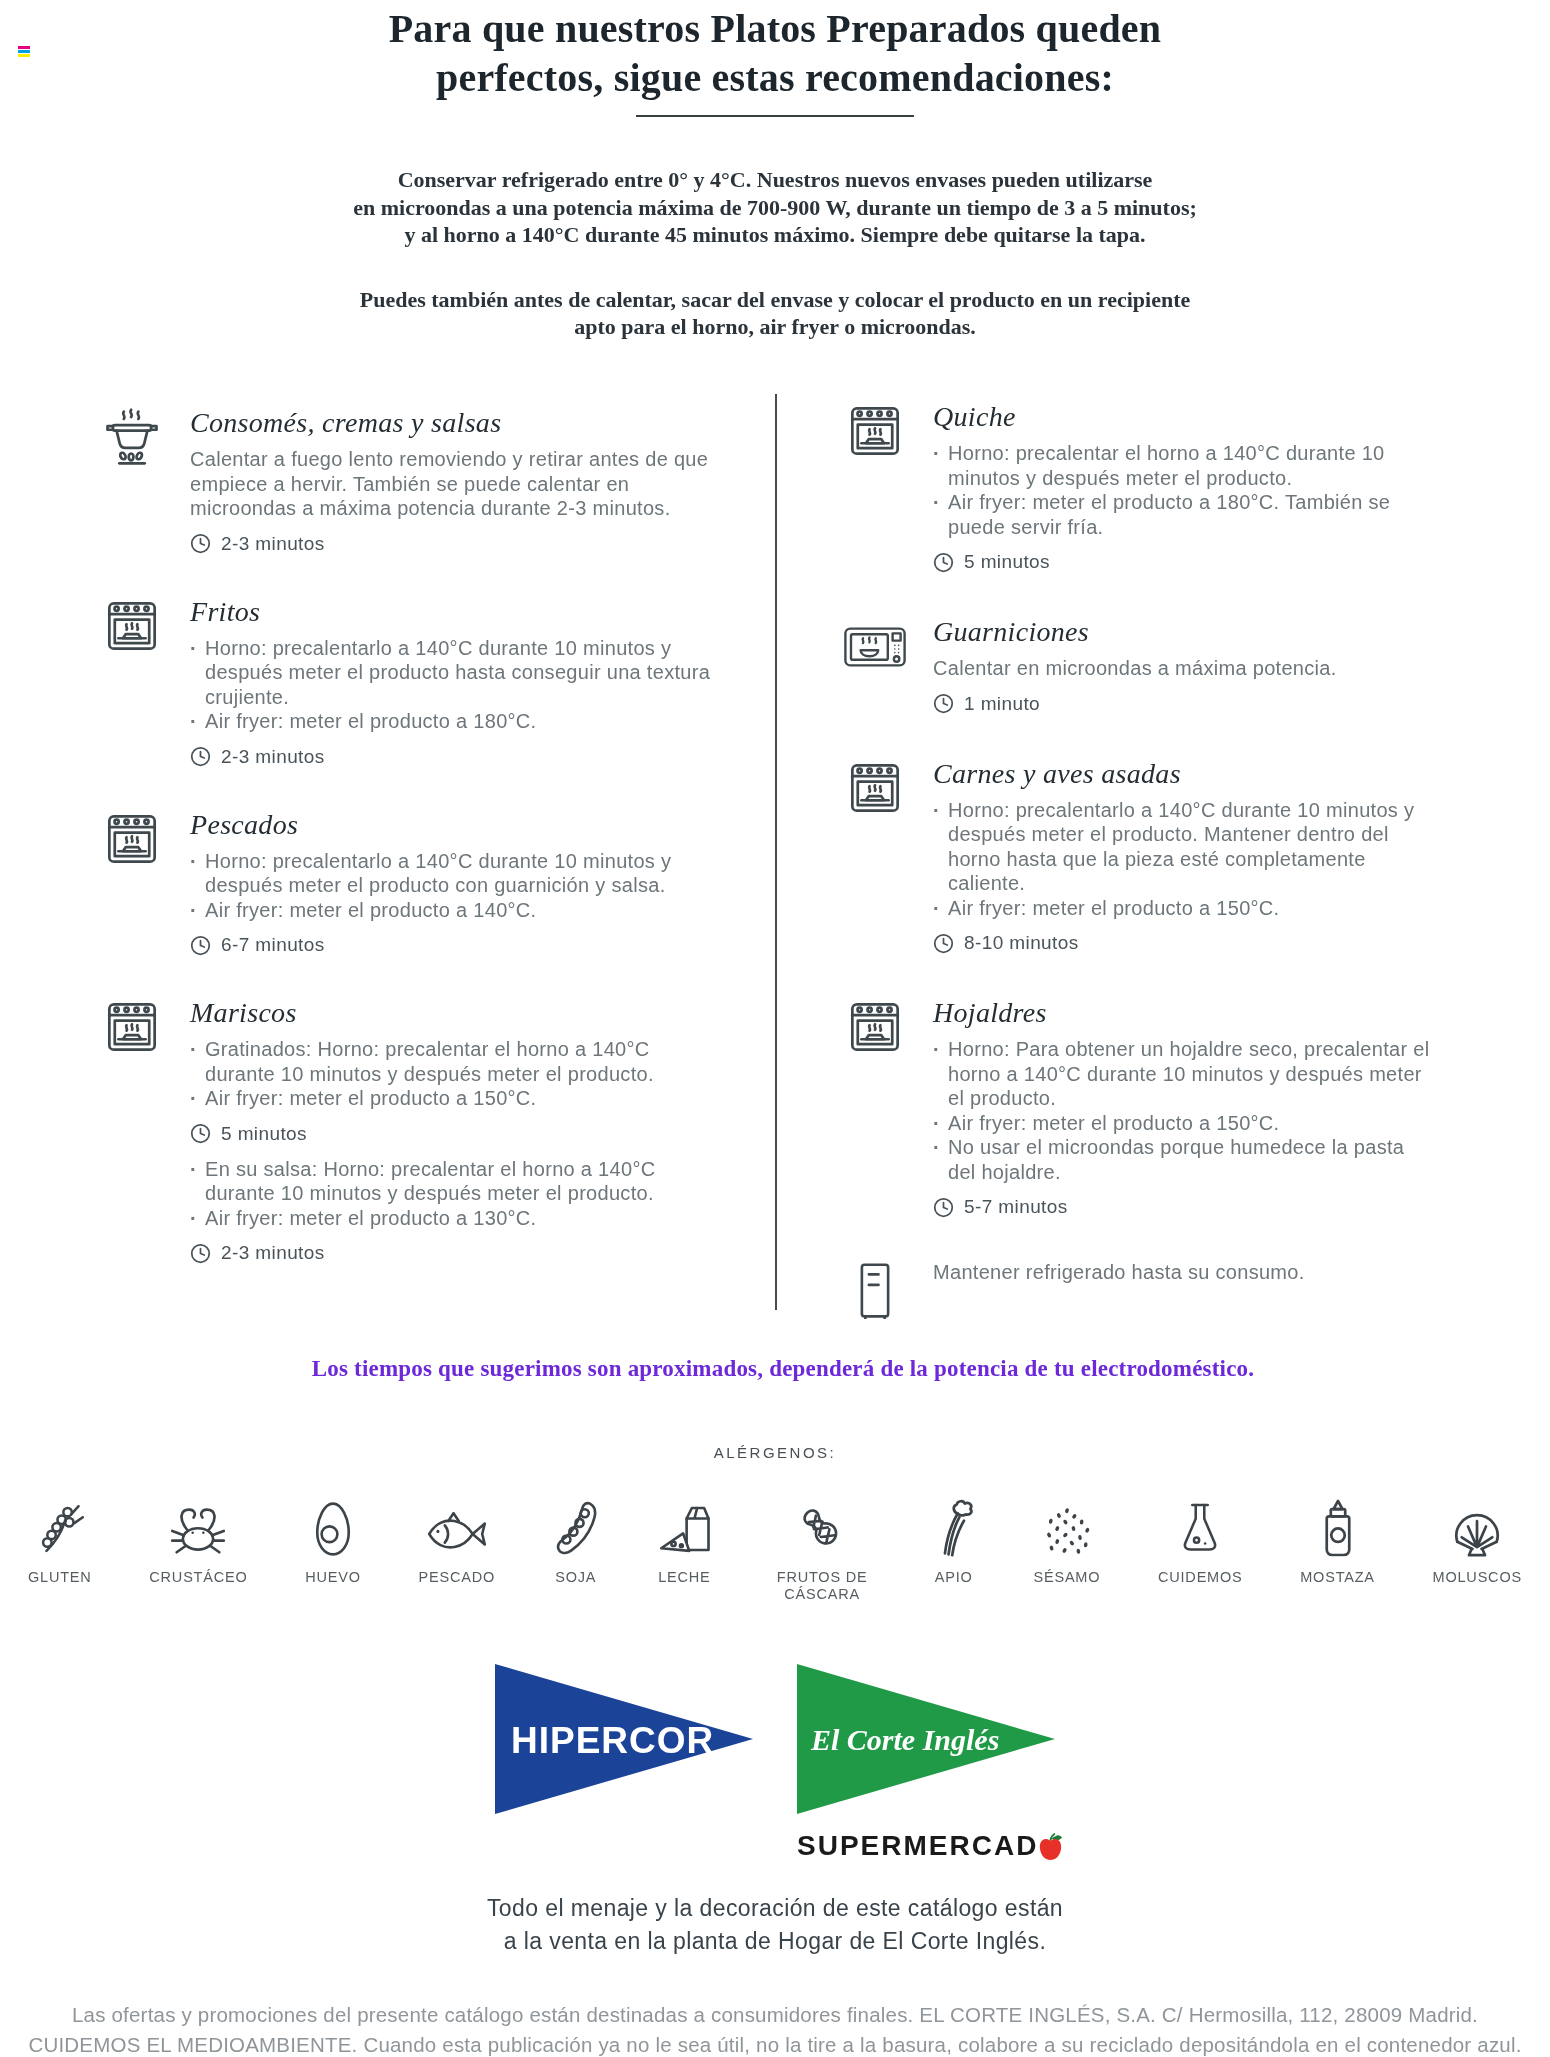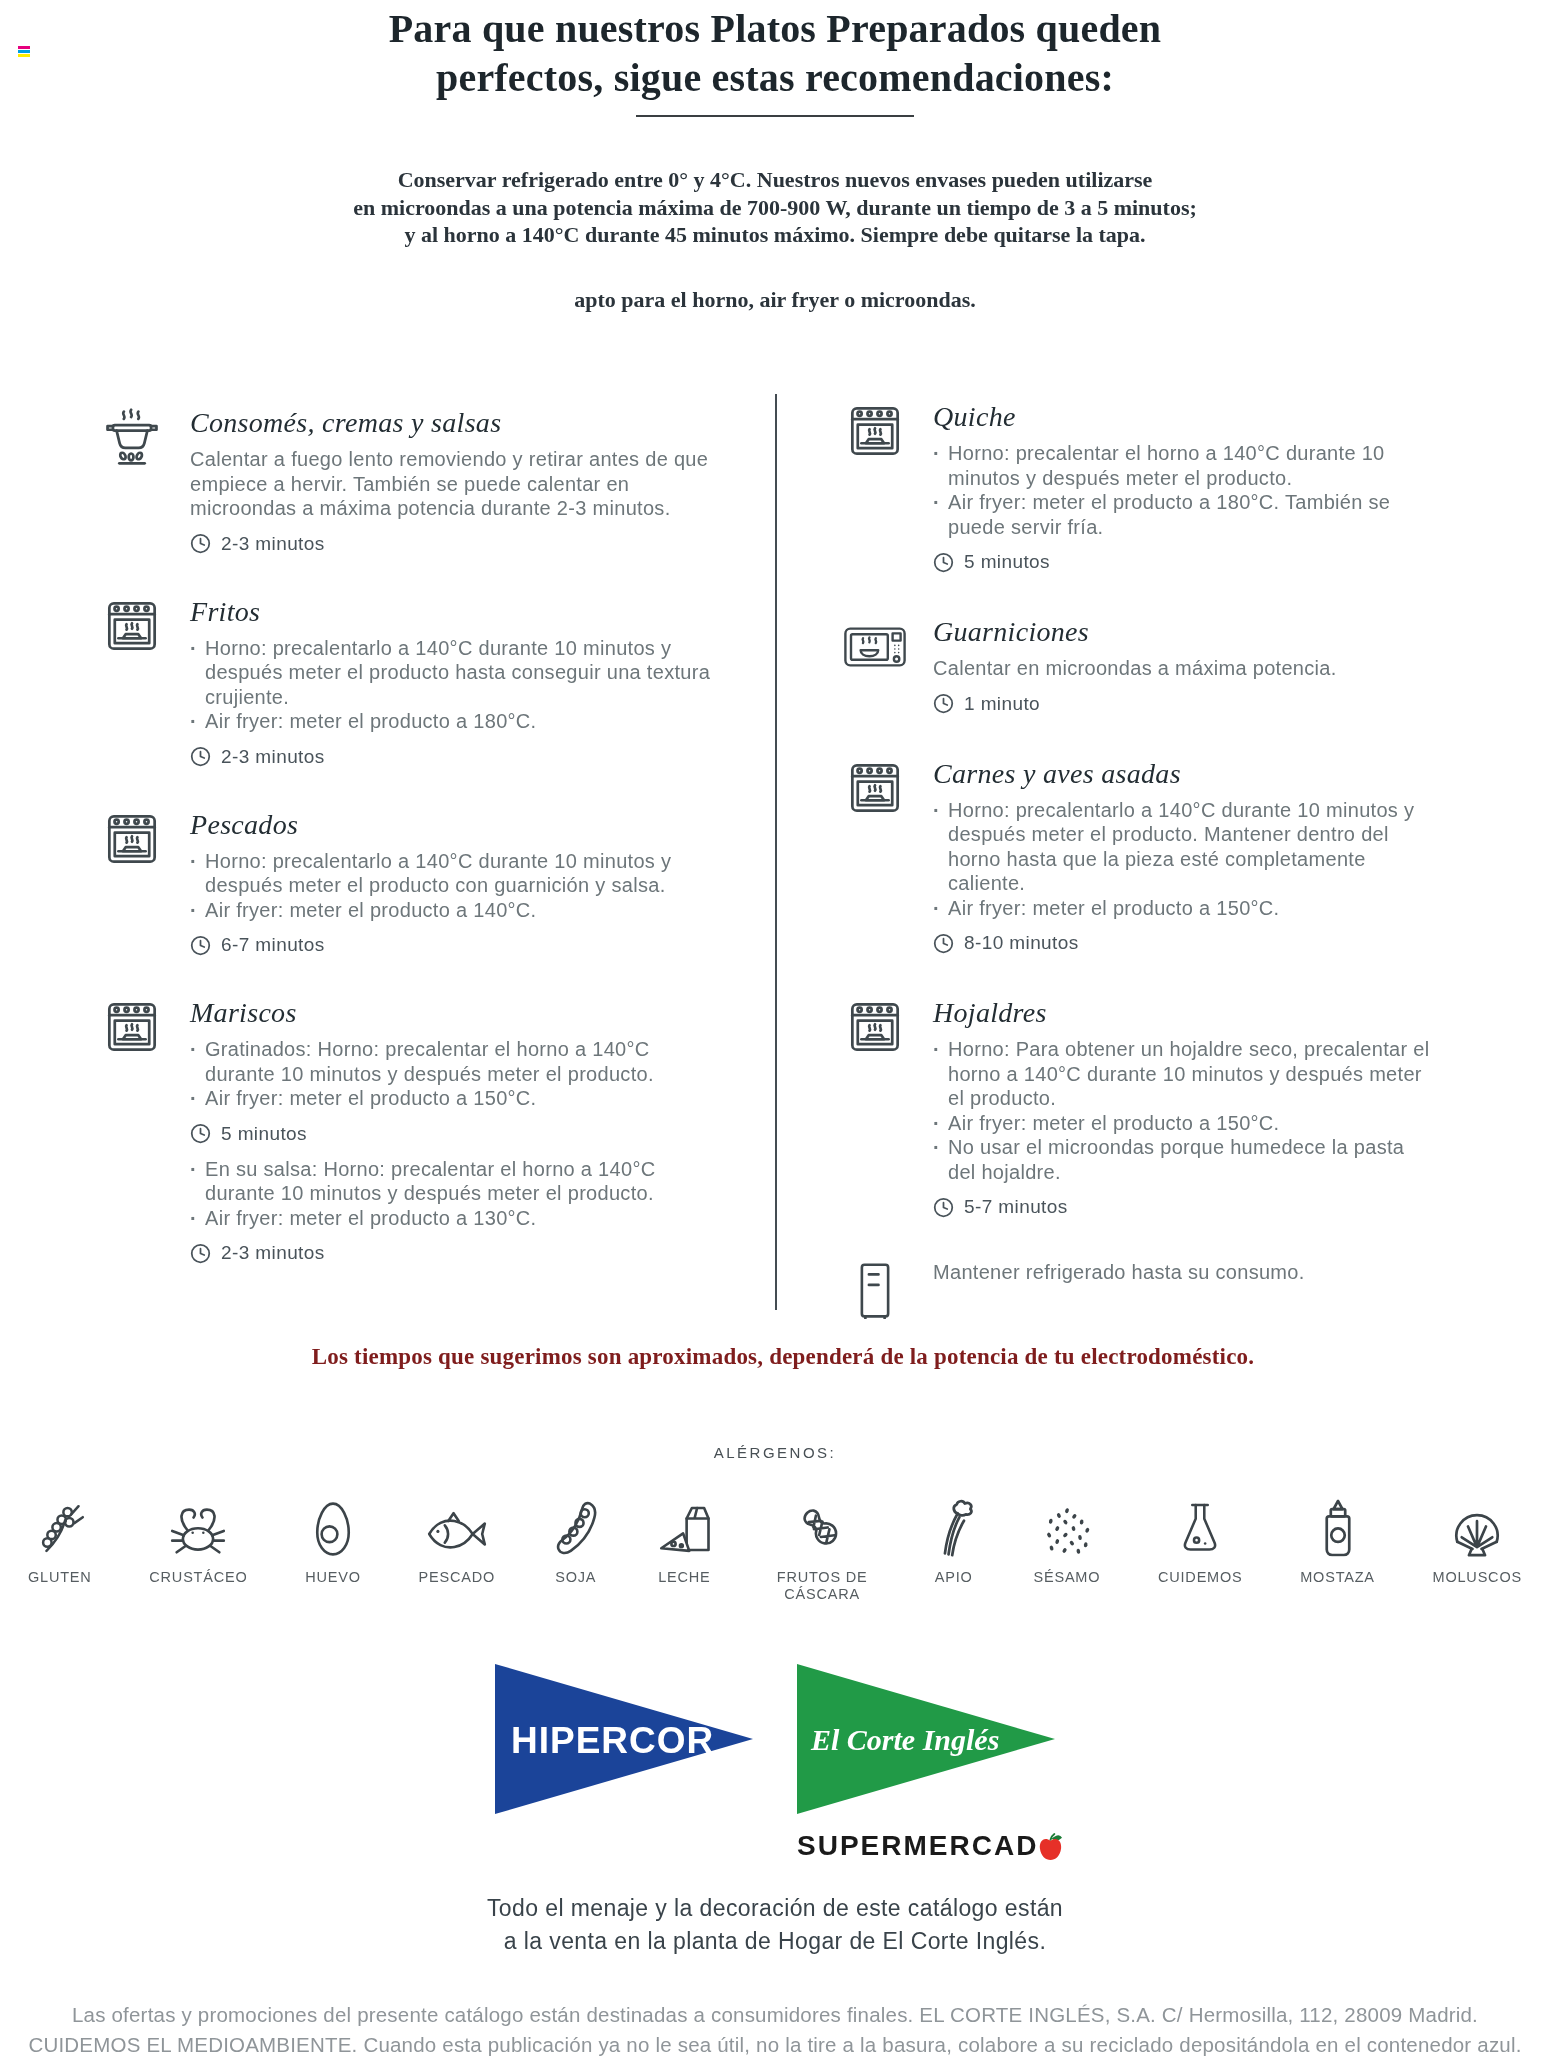--- a/index.html
+++ b/index.html
@@ -252,6 +252,7 @@
       <span>y al horno a 140°C durante 45 minutos máximo. Siempre debe quitarse la tapa.</span>
     </p>
     <p class="intro p2">
+      <span>Puedes también antes de calentar, sacar del envase y colocar el producto en un recipiente</span>
       <span>apto para el horno, air fryer o microondas.</span>
     </p>
   </header>

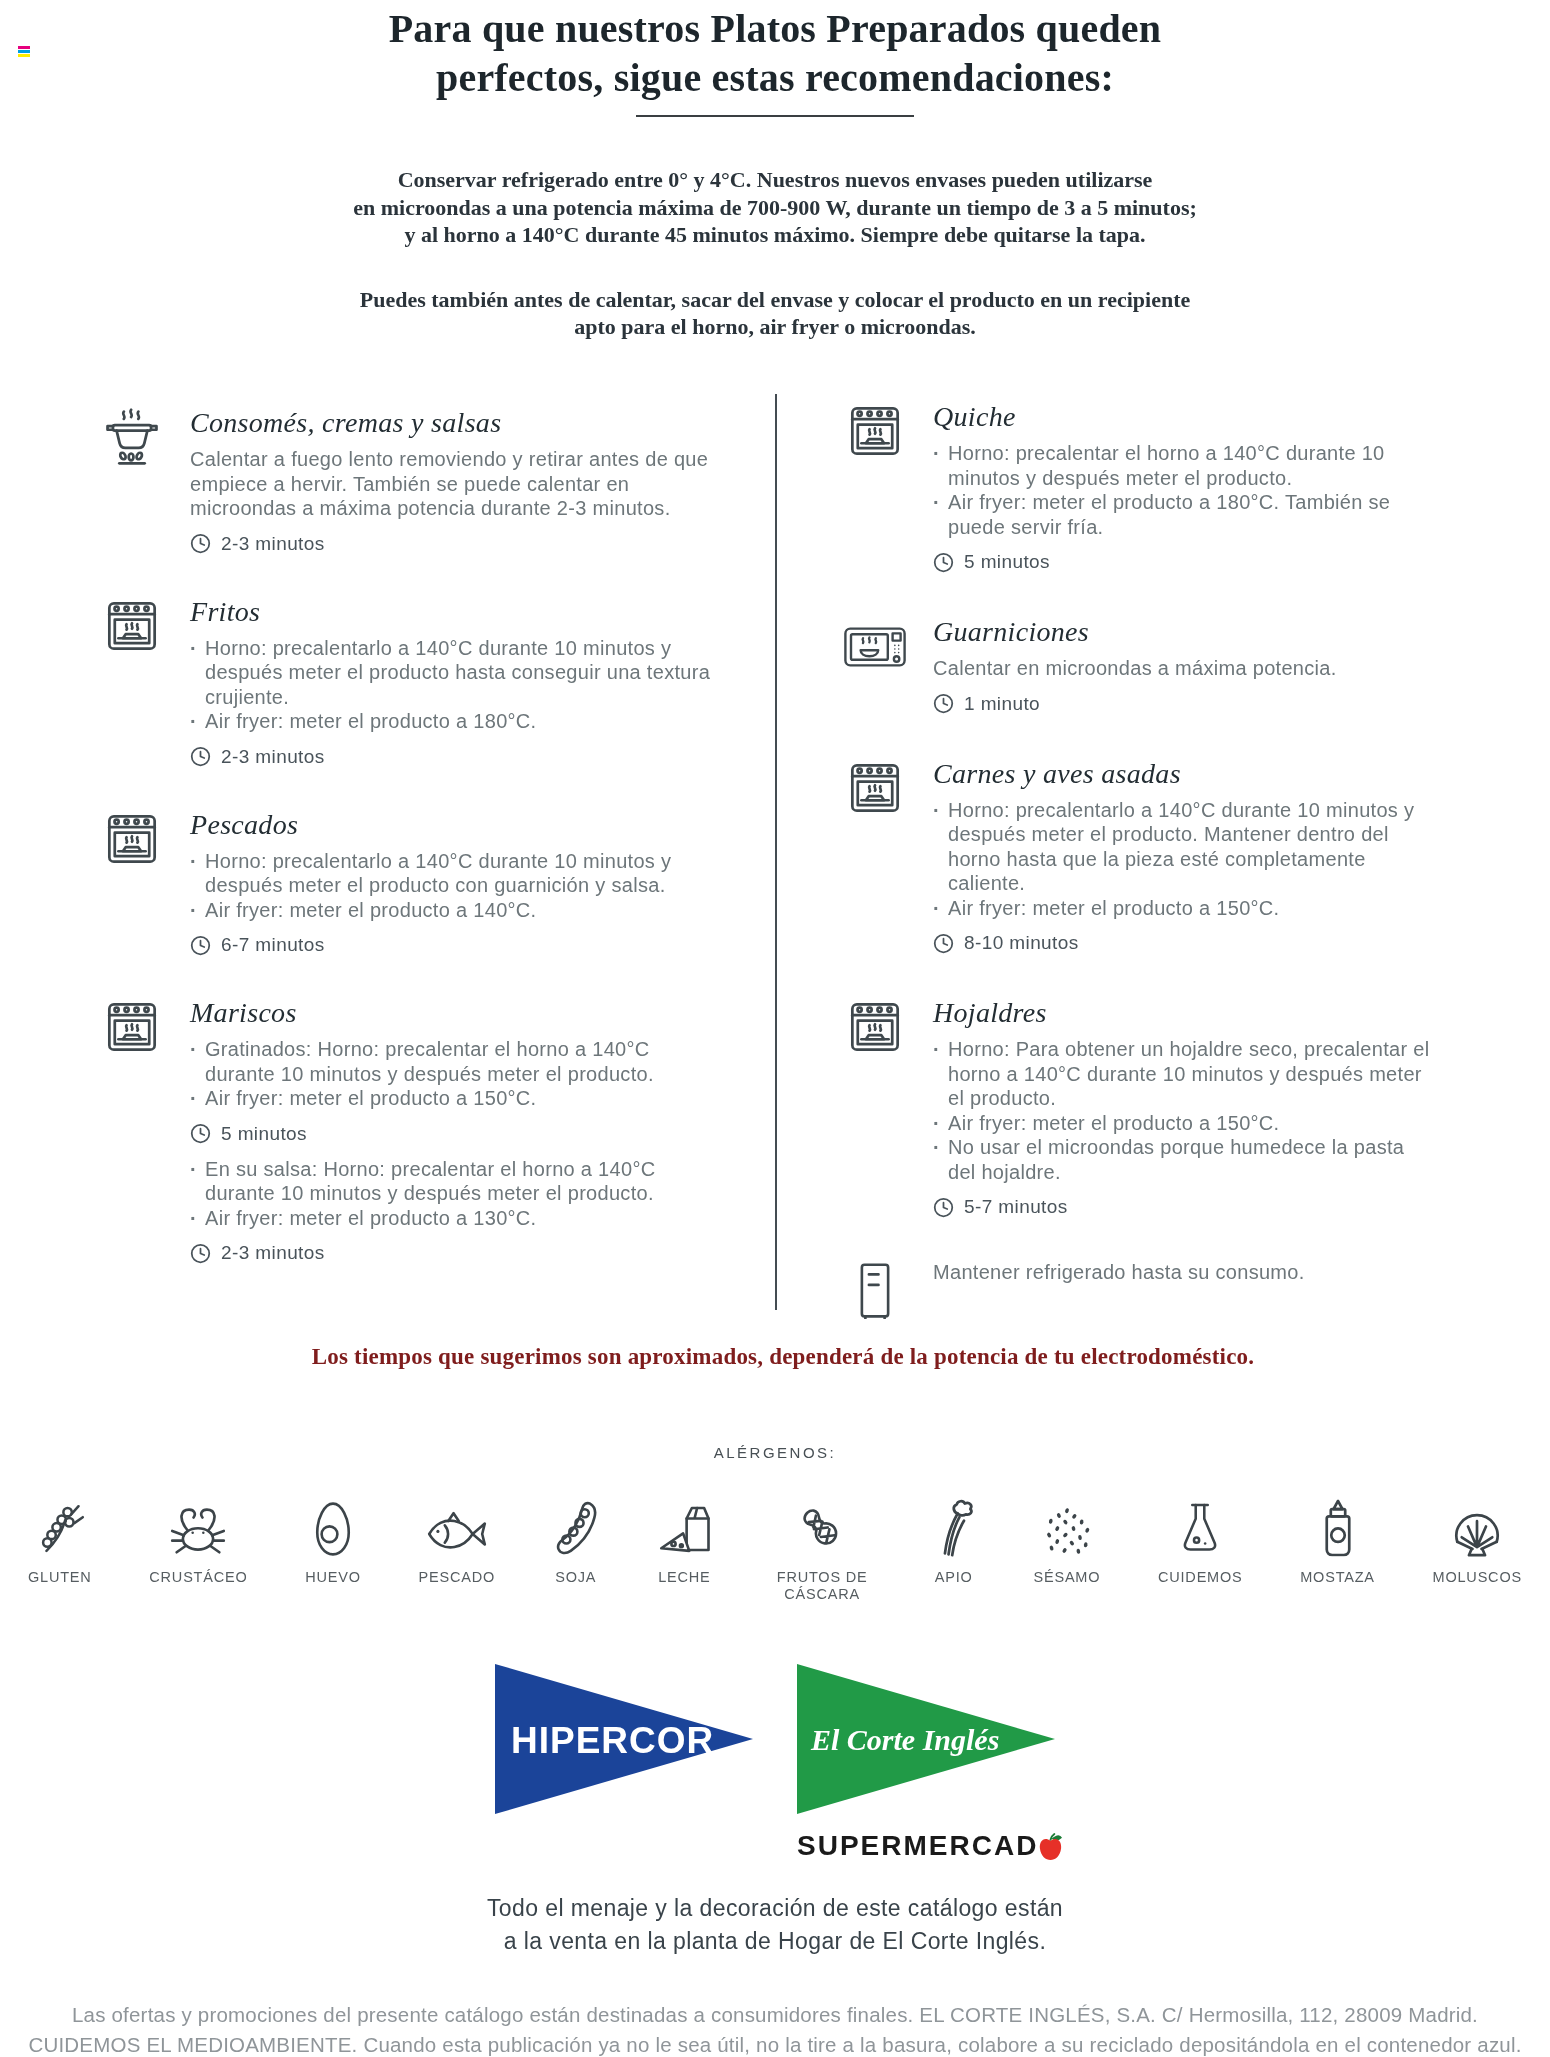--- a/index.html
+++ b/index.html
@@ -53,8 +53,8 @@
   .ic-fridge{width:42px;height:58px;}
 
   
-  .note{position:absolute;top:1344px;left:16px;right:0;margin:0;text-align:center;
-        font-family:"Liberation Serif",serif;font-weight:700;font-size:23px;color:#7f1d1d;letter-spacing:.2px;}
+  .note{position:absolute;top:1344px;left:16px;right:0;margin:12px;text-align:center;
+        font-family:"Liberation Serif",serif;font-weight:700;font-size:23px;color:#6d28d9;letter-spacing:.2px;}
 
   
   .allergens{position:absolute;top:1444px;left:0;right:0;}

